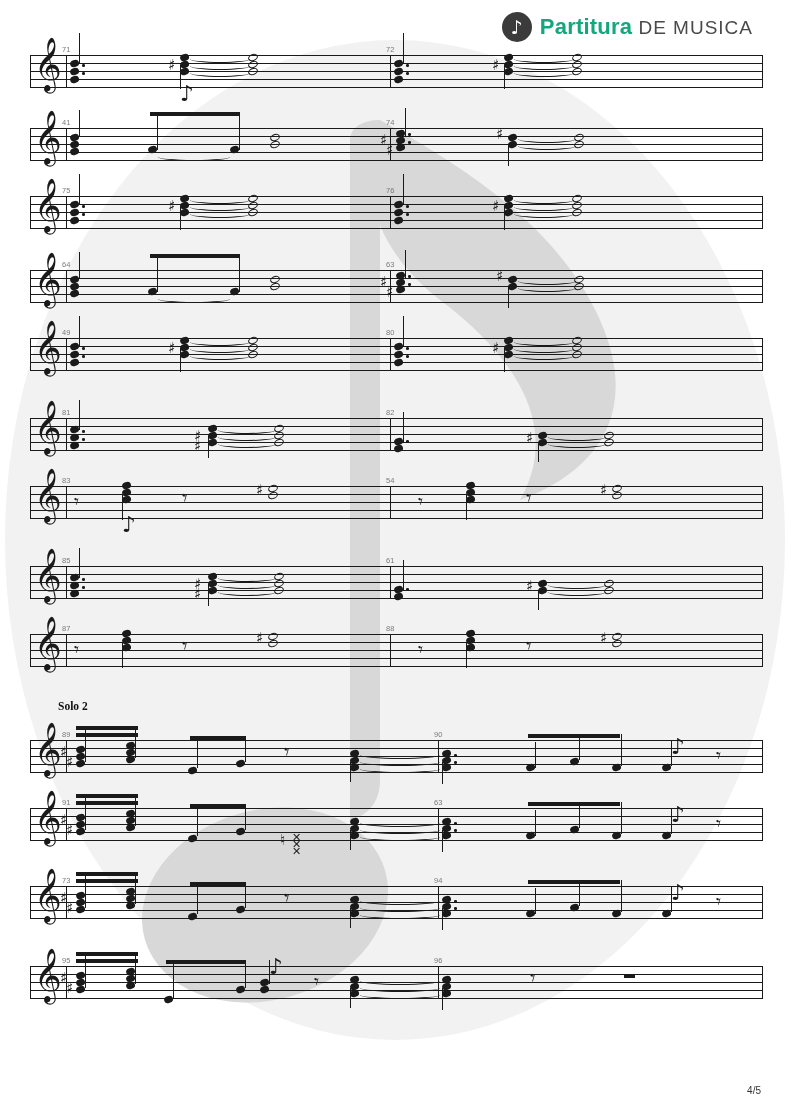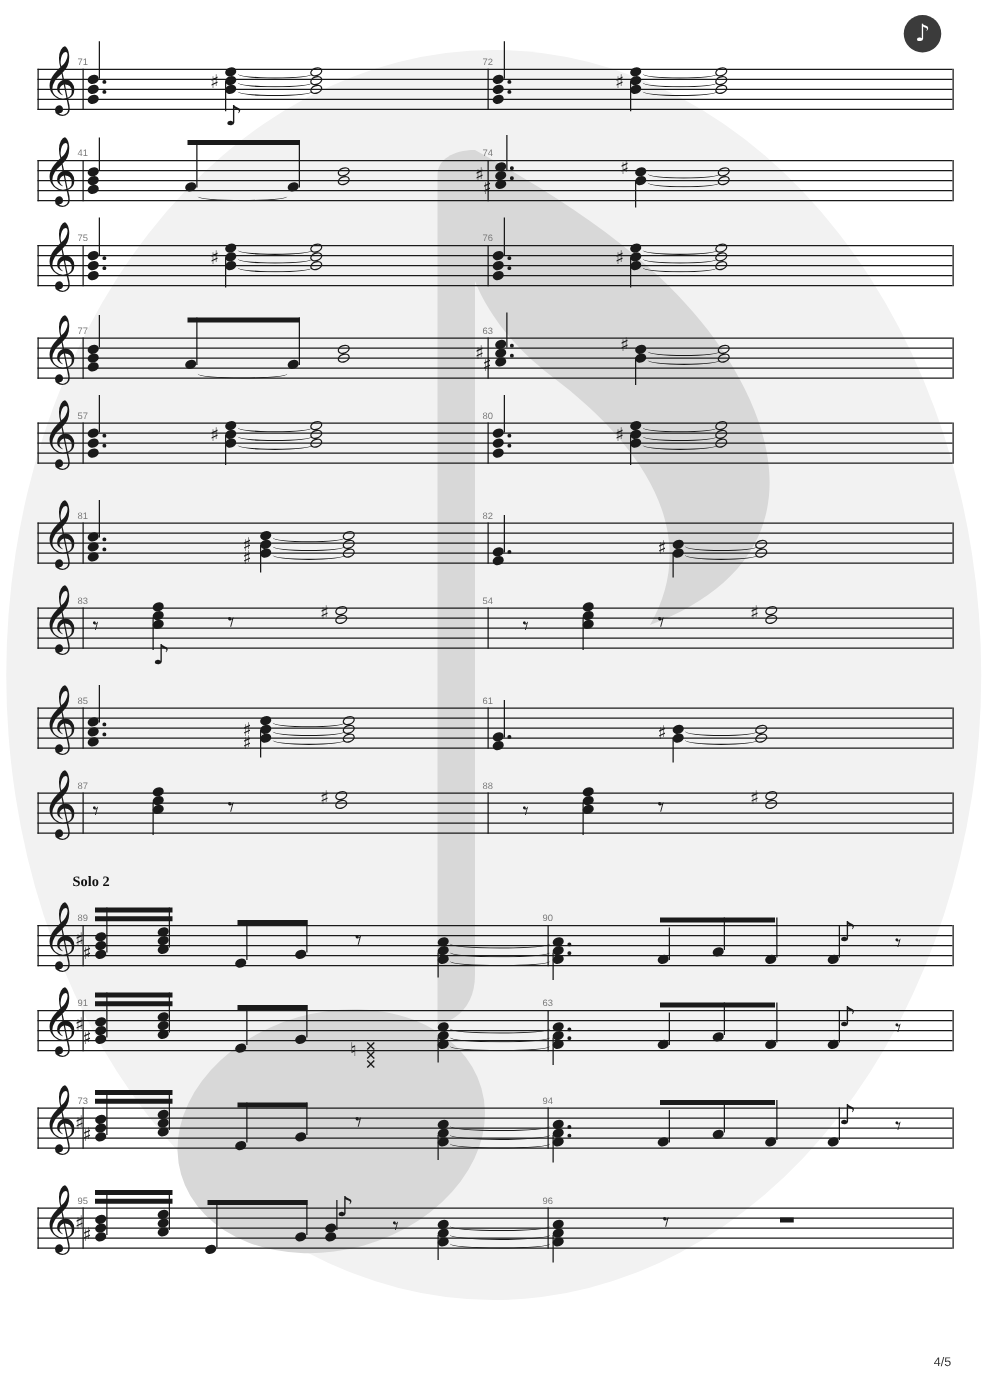--- a/index.html
+++ b/index.html
@@ -241,6 +241,10 @@
 
 <div class="logo">
   <span class="logo-mark"></span>
+  <span class="logo-text">
+    <span class="p1">Partitura</span>
+    <span class="p2">DE MUSICA</span>
+  </span>
 </div>
 
 <div class="score">

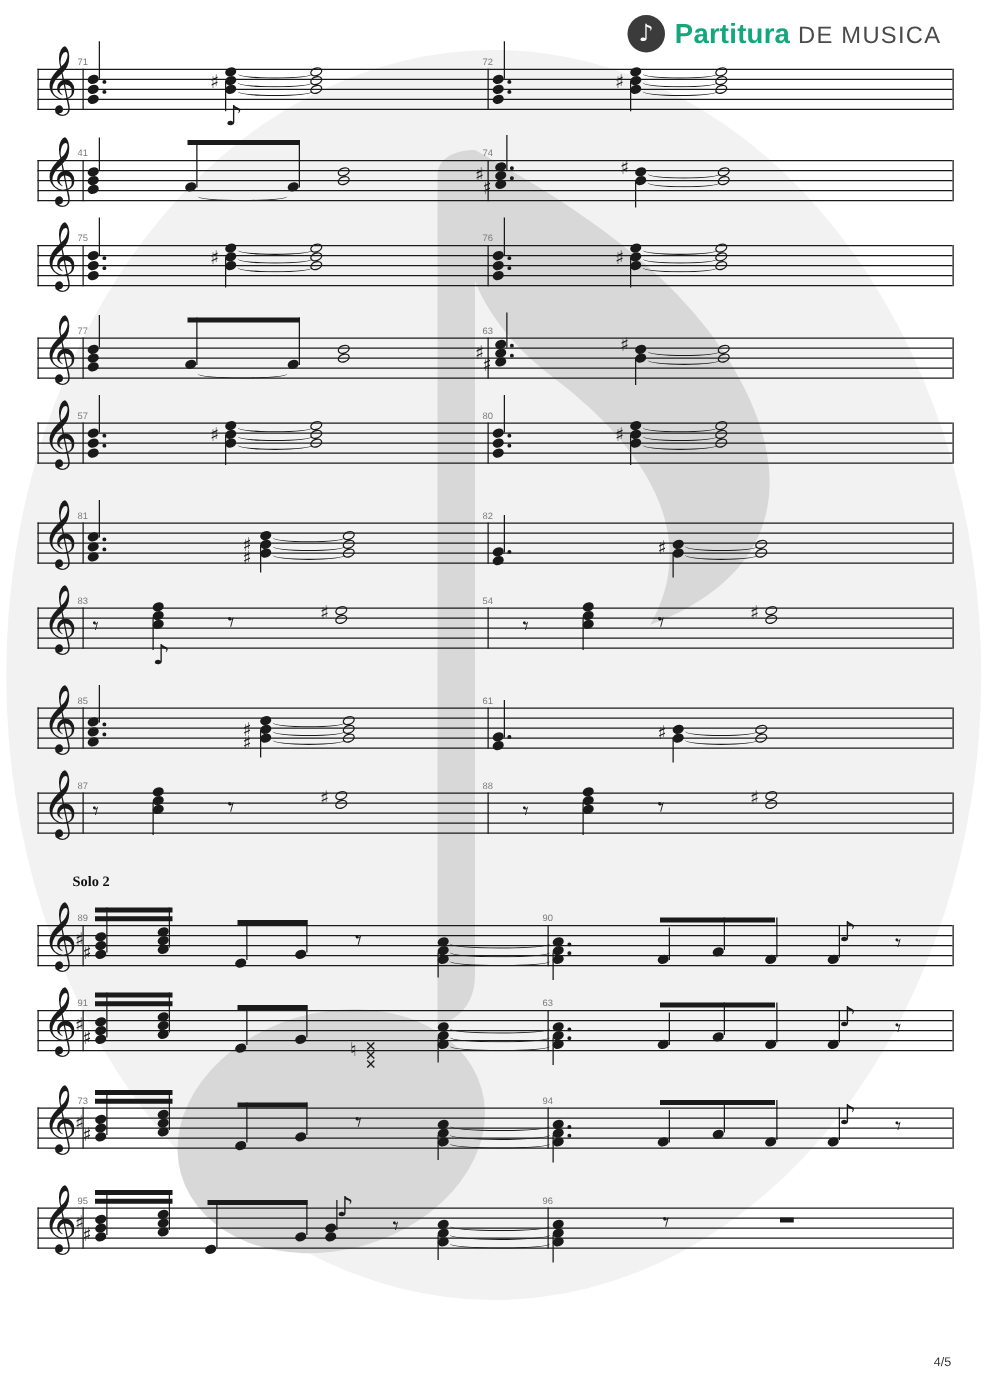--- a/index.html
+++ b/index.html
@@ -426,7 +426,7 @@
       <div class="clef">𝄞</div>
       <div class="barline" style="left:0;"></div>
       <div class="barline" style="left:36px;"></div>
-      <div class="measnum" style="left:32px;top:-10px;">77</div>
+      <div class="measnum" style="left:32px;top:-10px;">64</div>
 
       <div class="nh" style="left:40px;top:6px;"></div>
       <div class="nh" style="left:40px;top:13px;"></div>

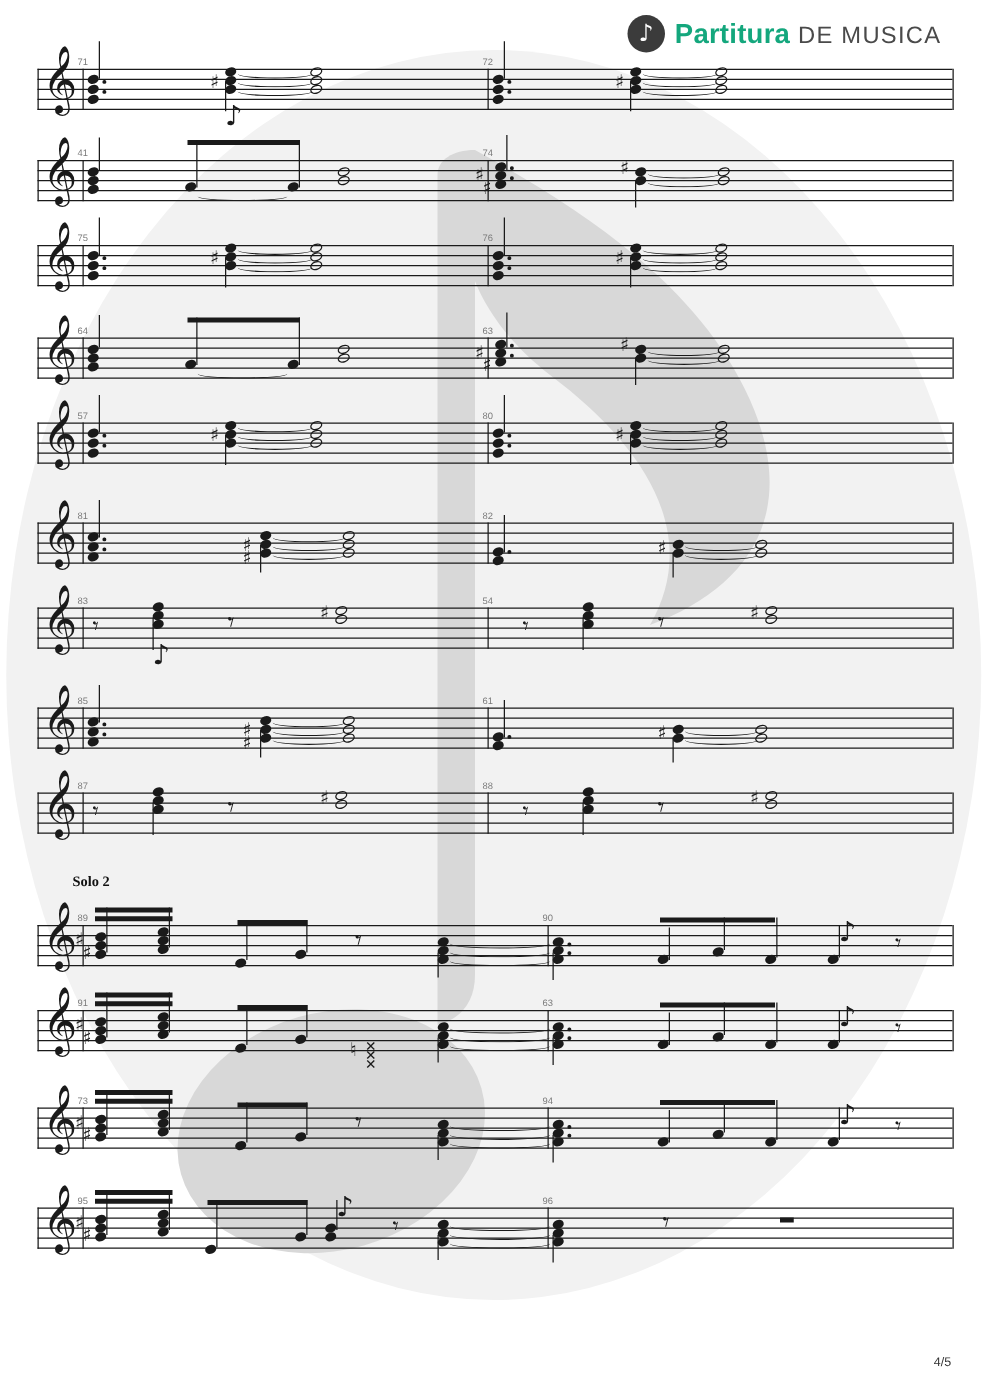--- a/index.html
+++ b/index.html
@@ -478,7 +478,7 @@
       <div class="clef">𝄞</div>
       <div class="barline" style="left:0;"></div>
       <div class="barline" style="left:36px;"></div>
-      <div class="measnum" style="left:32px;top:-10px;">57</div>
+      <div class="measnum" style="left:32px;top:-10px;">49</div>
 
       <div class="nh" style="left:40px;top:5px;"></div>
       <div class="nh" style="left:40px;top:13px;"></div>

